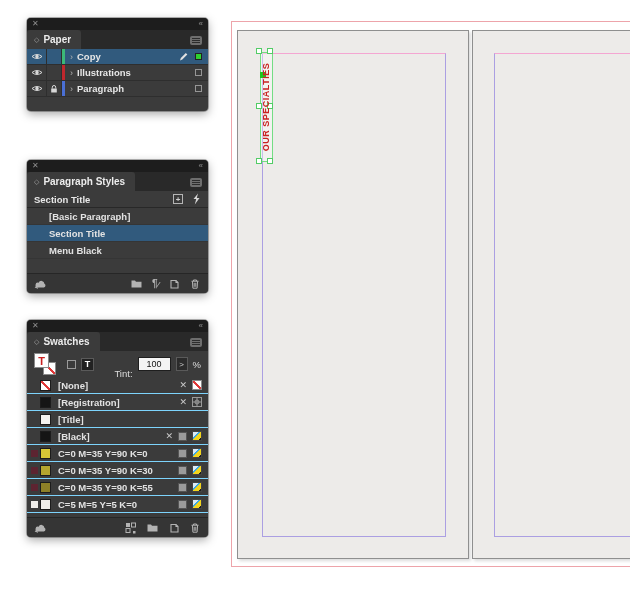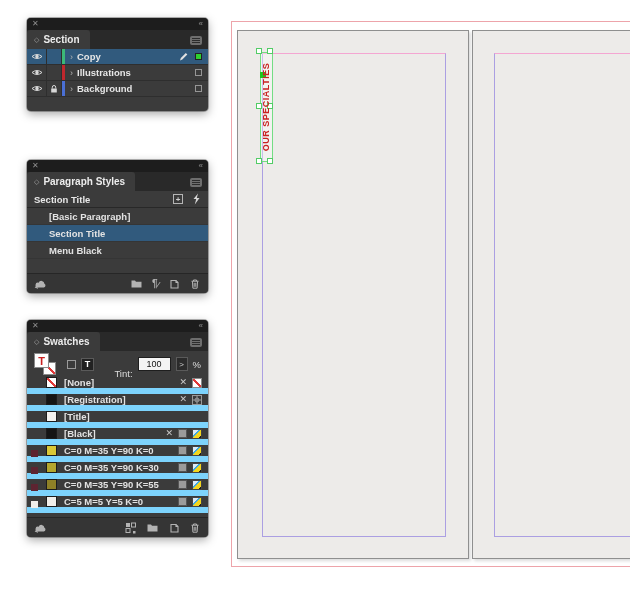--- a/index.html
+++ b/index.html
@@ -142,7 +142,7 @@
     <div class="tabrow">
       <div class="tab">
         <span class="diamond">◇</span>
-        <span>Section</span>
+        <span>Paper</span>
       </div>
       <div class="menu-btn">
           <i></i>

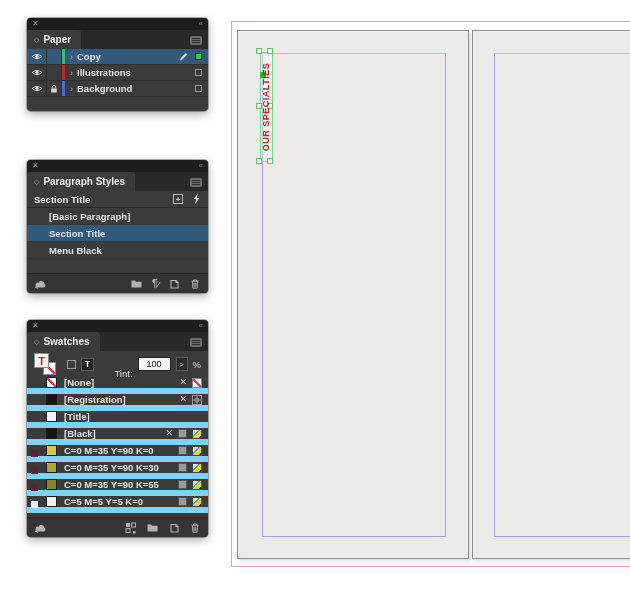--- a/index.html
+++ b/index.html
@@ -204,7 +204,7 @@
       <div class="c-bar" style="background: rgb(74, 111, 212);"></div>
       <div class="lname">
         <span class="chev">›</span>
-        <span>Background</span>
+        <span>Paragraph</span>
       </div>
       <div class="l-ind"></div>
     </div>

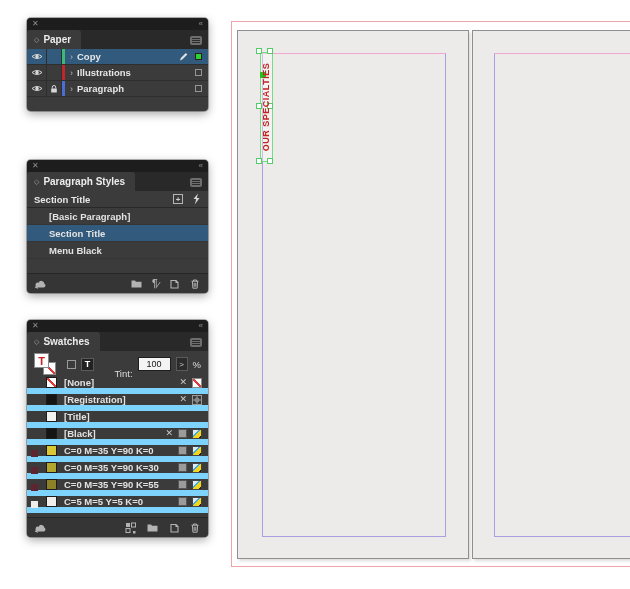--- a/index.html
+++ b/index.html
@@ -96,8 +96,8 @@
   .tint-dd { width:12px; height:14px; background:#2b2b2b; border:1px solid #5a5a5a; color:#cfcfcf;
              font-size:8px; display:flex; align-items:center; justify-content:center; }
   .pct { color:#dedede; }
-  .sw-row { position:relative; height:17px; display:flex; align-items:center; padding-left:19px;
-            border-bottom:6px solid #7dd3fc; }
+  .sw-row { position:relative; height:17px; display:flex; align-items:center; padding-left:13px;
+            border-bottom:1px solid #7dd3fc; }
   .minichip { position:absolute; left:4px; top:5px; width:7px; height:7px; }
   .chip { width:11px; height:11px; border:1px solid #1c1c1c; flex:none; }
   .chip.sel-border { border:1px solid #c9c9c9; }

